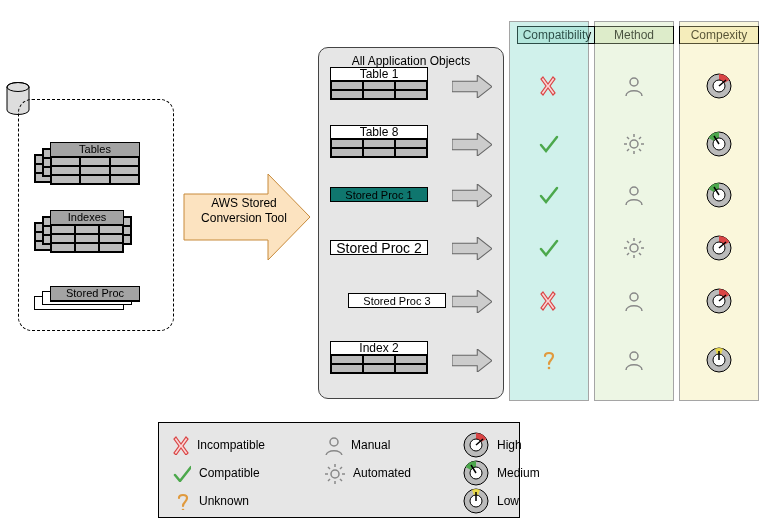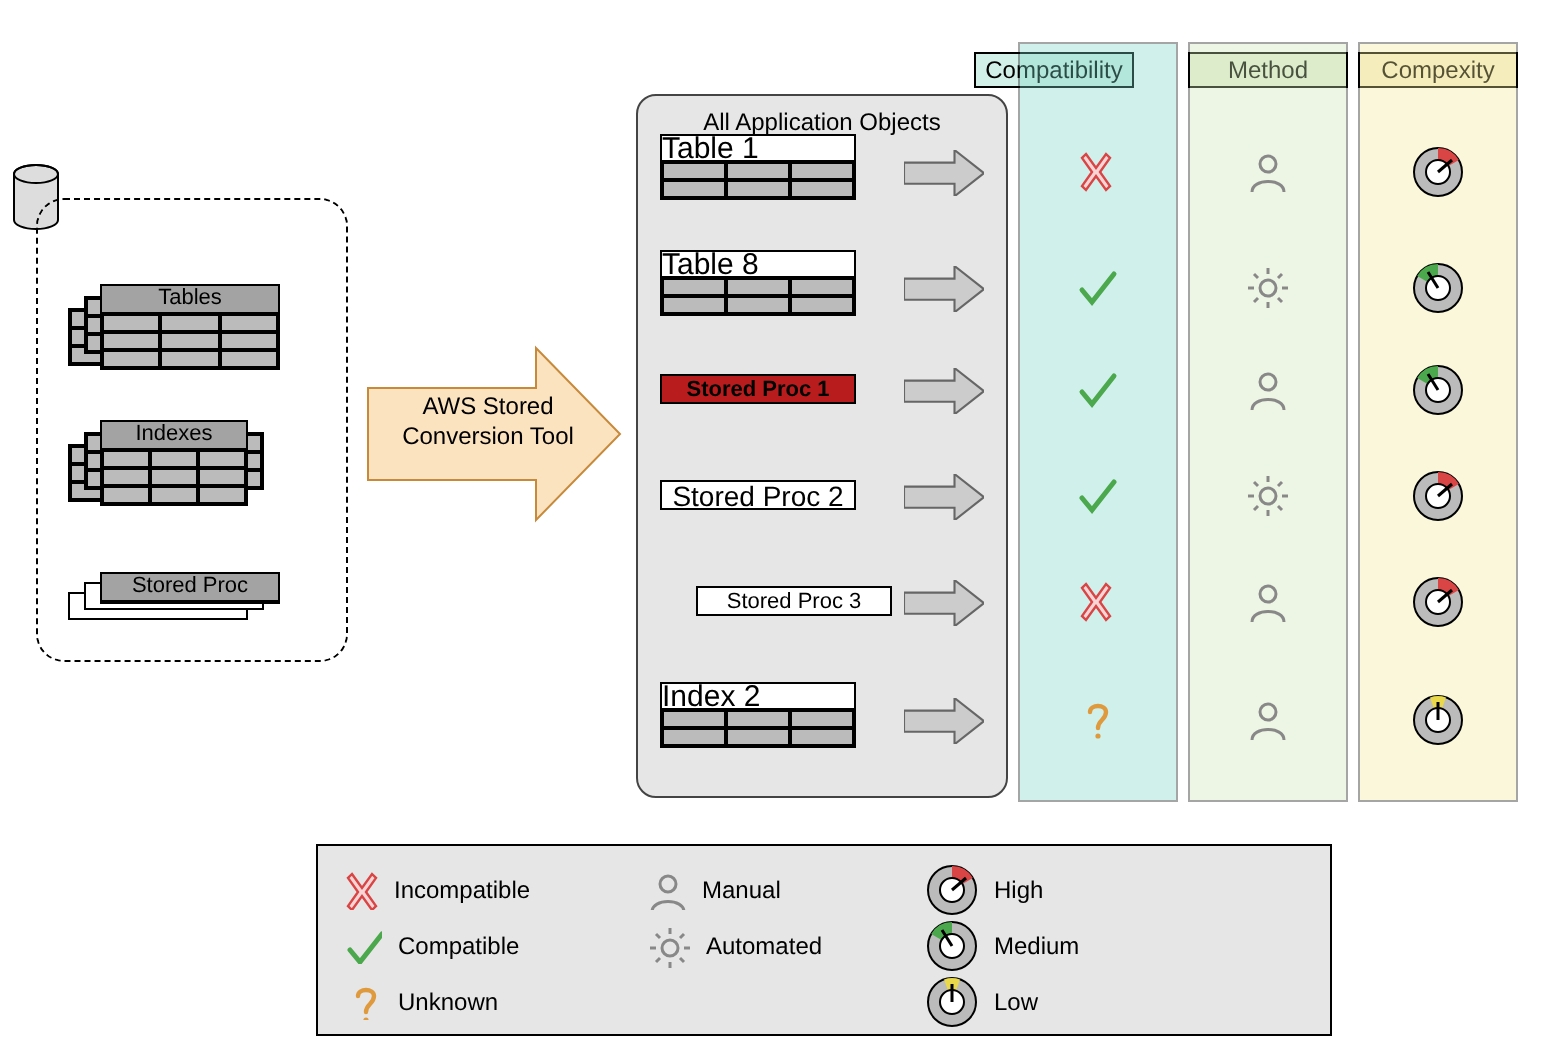--- a/index.html
+++ b/index.html
@@ -212,7 +212,7 @@
 </div>
 <div class="arrow-label">AWS Stored Conversion Tool</div>
 
-<div class="col-label" style="left:487px; background:#d2f0e8;">Compatibility</div>
+<div class="col-label" style="left:517px; background:#d2f0e8;">Compatibility</div>
 <div class="col-label" style="left:594px; background:#e6f0d8;">Method</div>
 <div class="col-label" style="left:679px; background:#f7f0ce;">Compexity</div>
 

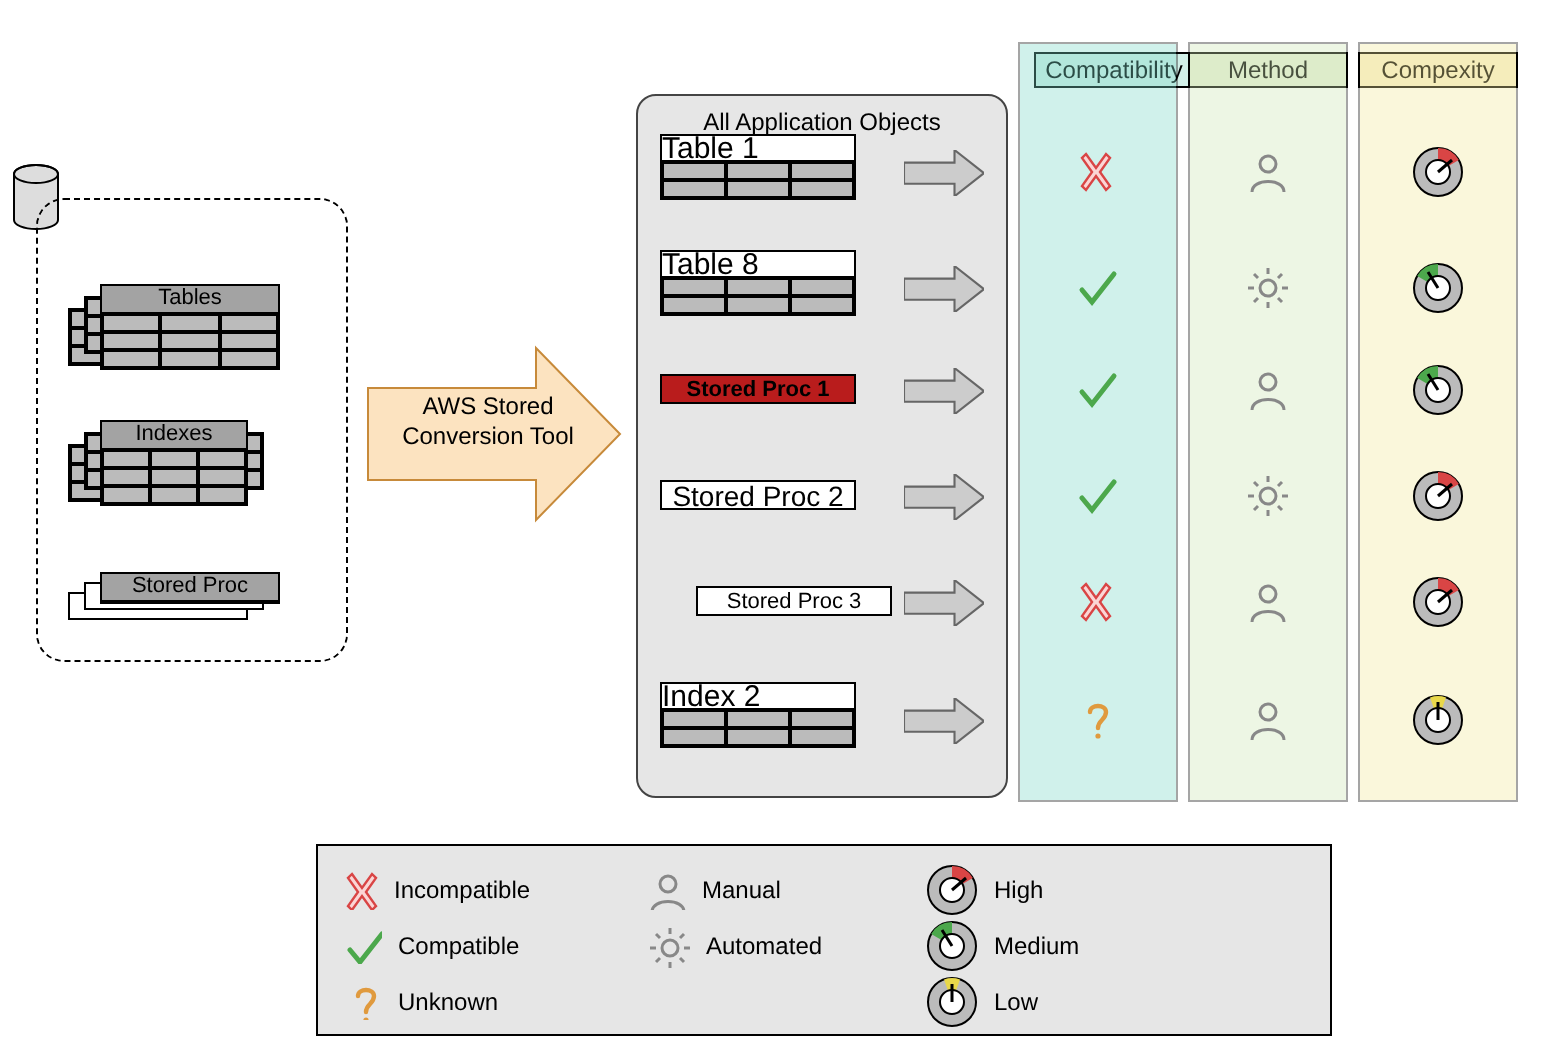--- a/index.html
+++ b/index.html
@@ -24,7 +24,7 @@
 .objects-title { text-align: center; font-size: 12px; margin-bottom: 4px; }
 
 .obj-row { position: absolute; left: 330px; width: 98px; }
-.obj-row .label { background: #fff; border: 1px solid #000; height: 14px; font-size: 15px; line-height: 13px; }
+.obj-row .label { background: #fff; border: 1px solid #000; height: 14px; text-align: center; font-size: 12px; line-height: 13px; }
 .obj-row .gridbox { border: 1px solid #000; border-top: none; display: grid; grid-template-columns: repeat(3,1fr); grid-template-rows: repeat(2,9px); }
 .obj-row .gridbox div { border: 0.5px solid #000; background: #bbb; }
 

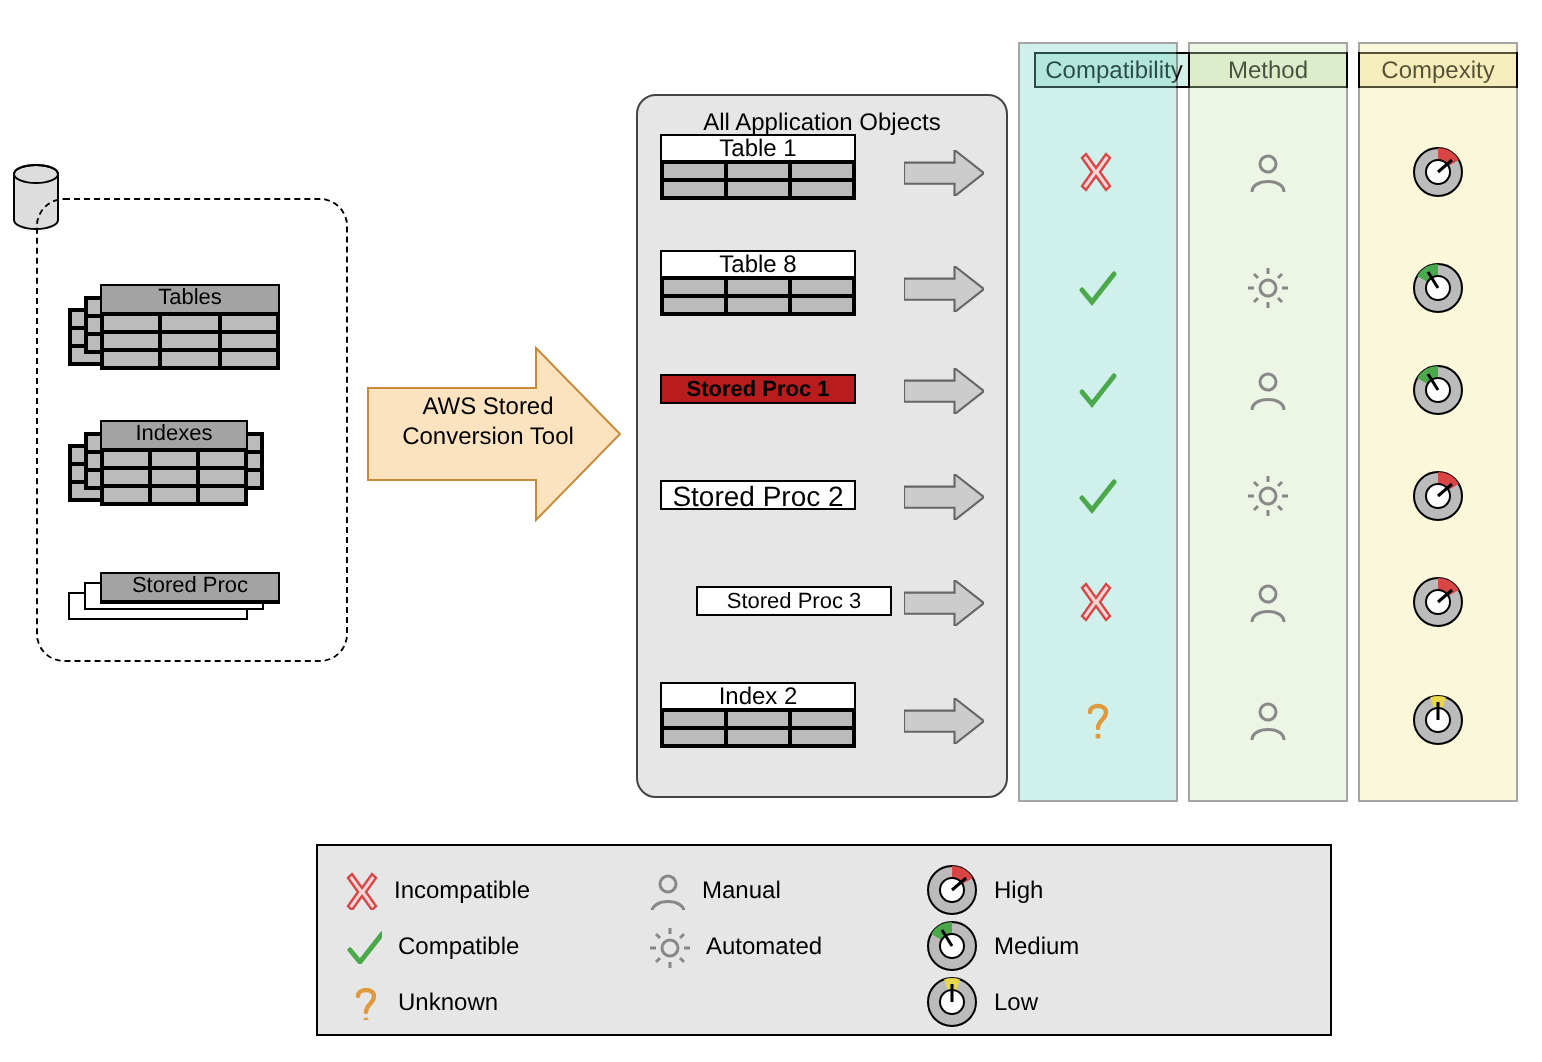--- a/index.html
+++ b/index.html
@@ -285,7 +285,7 @@
   </div>
 
 <div class="sp-row" style="top:187px;">
-  <div class="label" style="background:#b91c1c;text-align:center;font-size:11px;line-height:14px;font-weight:bold;">Stored Proc 1</div>
+  <div class="label" style="background:#0f766e;text-align:center;font-size:11px;line-height:14px;">Stored Proc 1</div>
 </div>
 <div class="small-arrow" style="left:452px; top:184px;"><svg viewBox="0 0 38 22">
       <use href="#right-arrow"></use>

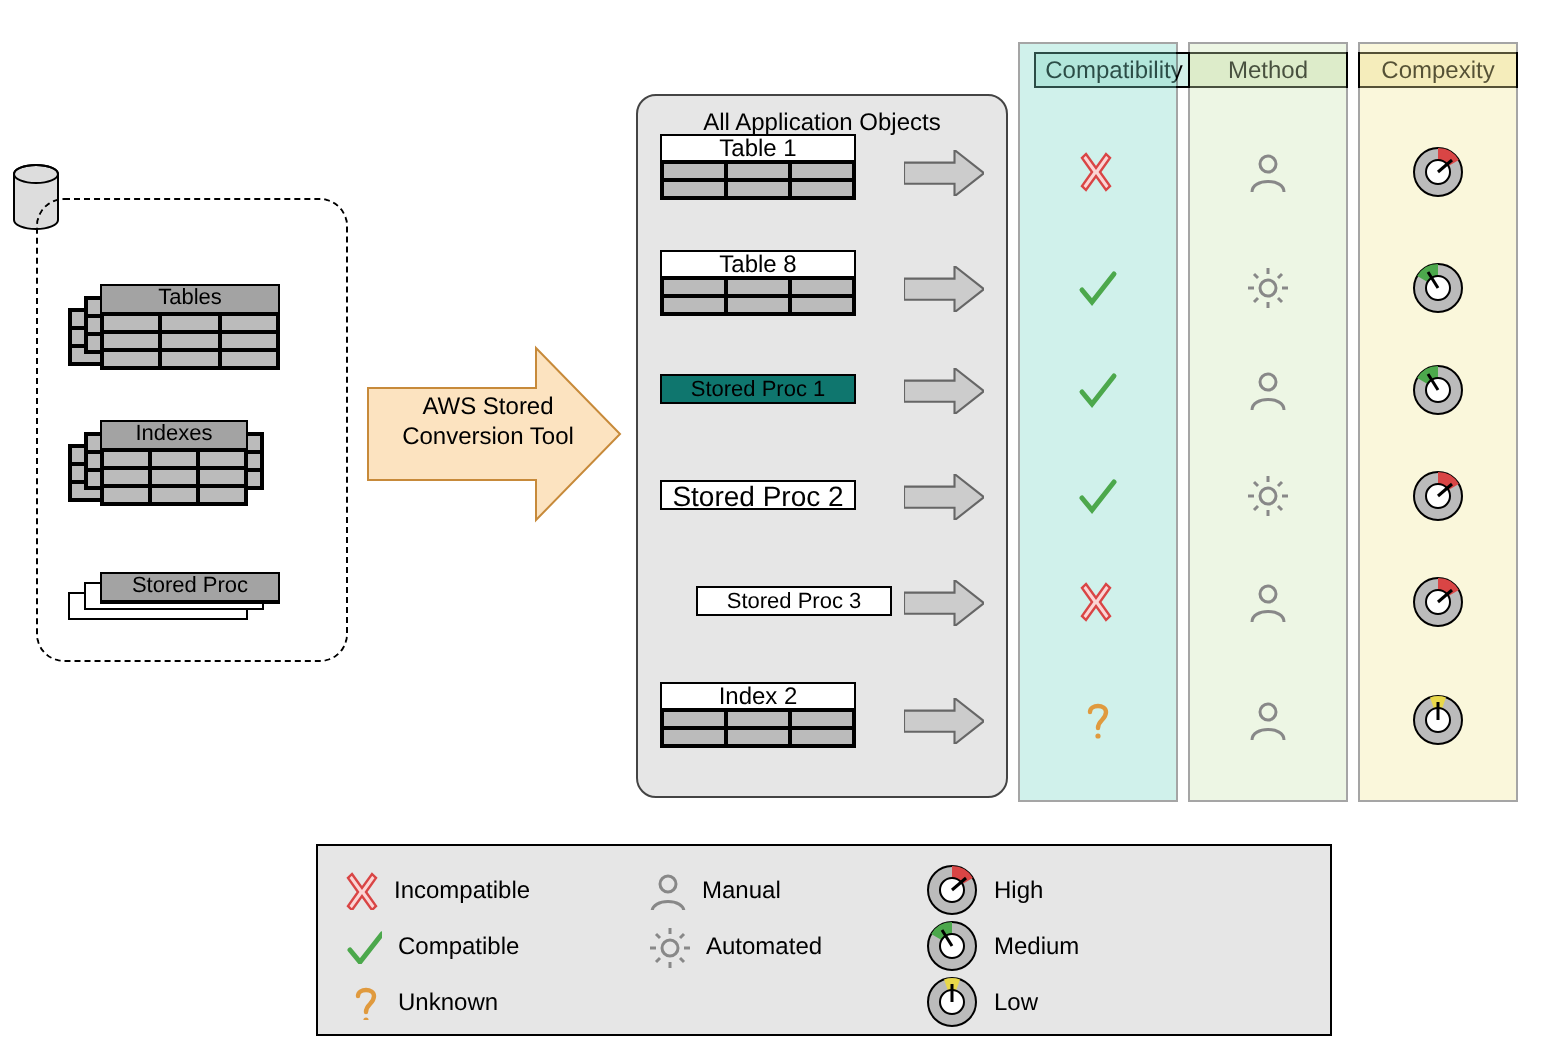--- a/index.html
+++ b/index.html
@@ -40,7 +40,7 @@
 
 .result-icon { position: absolute; width: 28px; height: 28px; display: flex; align-items: center; justify-content: center; }
 
-.legend { position: absolute; left: 158px; top: 422px; width: 508px; height: 96px; border: 1px solid #000; background: #e6e6e6; padding: 8px 14px; }
+.legend { position: absolute; left: 158px; top: 422px; width: 362px; height: 96px; border: 1px solid #000; background: #e6e6e6; padding: 8px 14px; }
 .legend svg { flex-shrink: 0; }
 .legend-grid { display: grid; grid-template-columns: 150px 140px 140px; grid-template-rows: 28px 28px 28px; align-items: center; }
 .legend-grid > div { display: flex; align-items: center; gap: 8px; }

